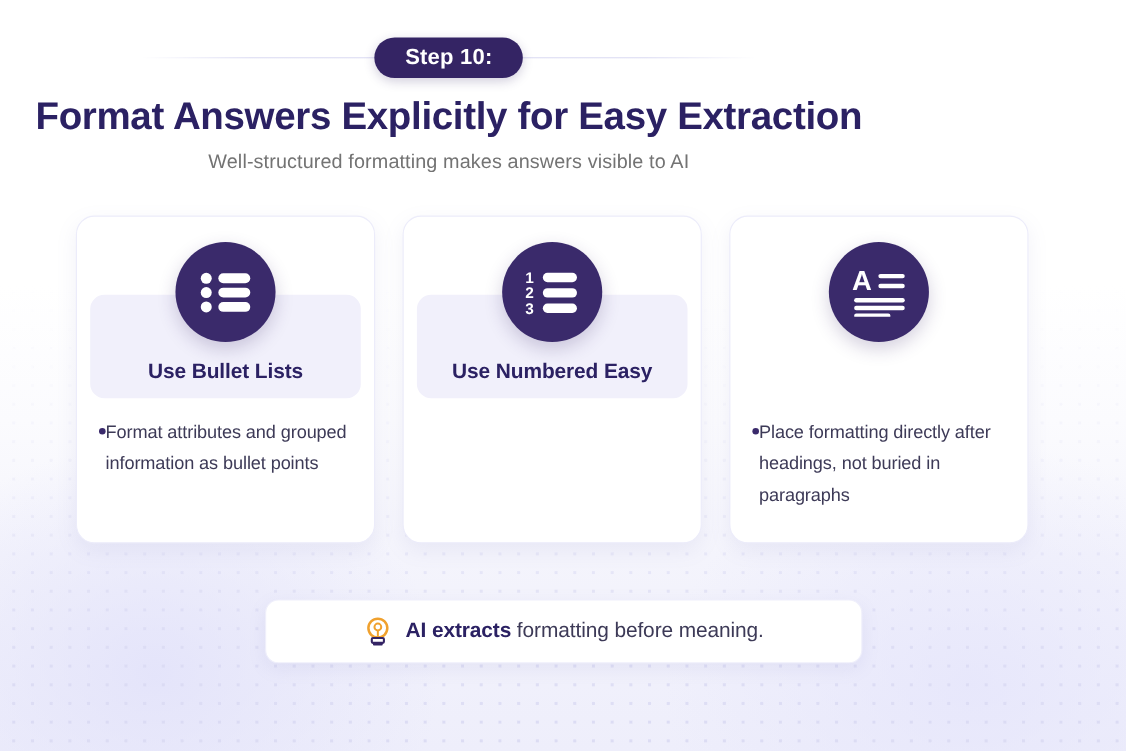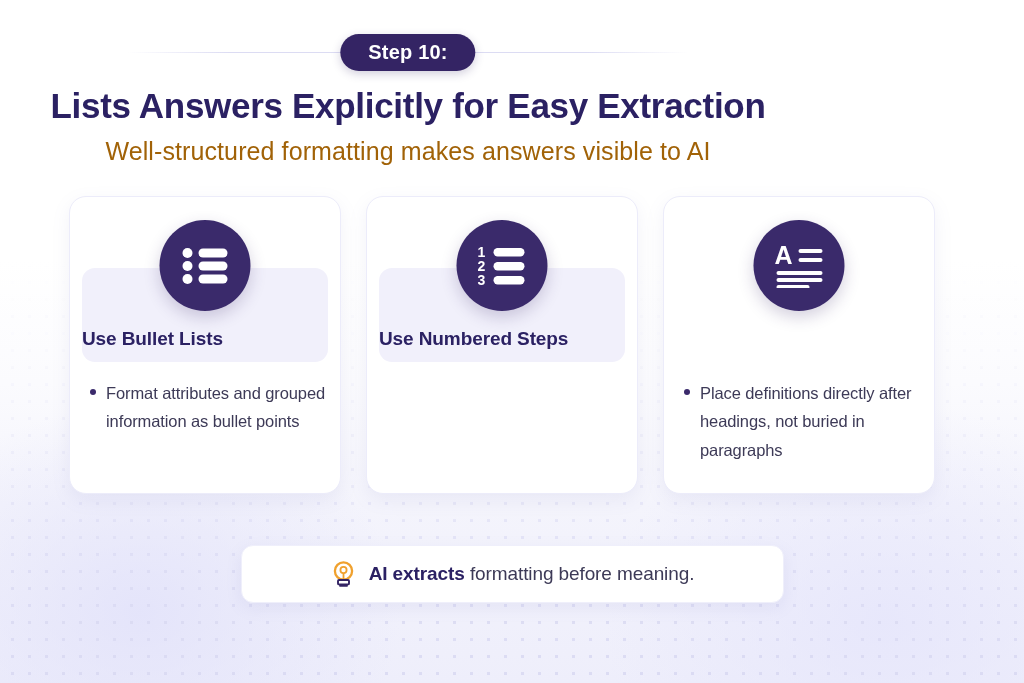--- a/index.html
+++ b/index.html
@@ -219,7 +219,7 @@
   <div class="header">
     <div class="divider-line"></div>
     <div class="step-badge">Step 10:</div>
-    <div class="title">Lists Answers Explicitly for Easy Extraction</div>
+    <div class="title">Format Answers Explicitly for Easy Extraction</div>
     <div class="subtitle">Well-structured formatting makes answers visible to AI</div>
   </div>
 

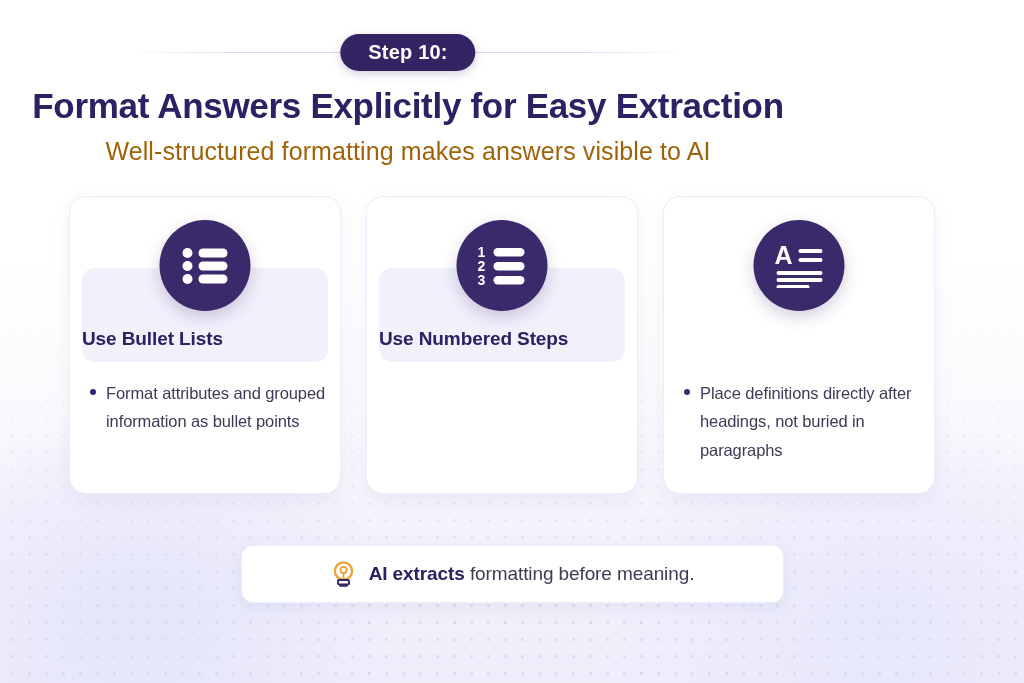--- a/index.html
+++ b/index.html
@@ -99,9 +99,9 @@
   .subtitle {
     position: absolute;
     top: 137px; left: 0; right: 0;
-    font-size: 25px;
+    font-size: 18px;
     font-weight: 400;
-    color: #a16207;
+    color: #737373;
     letter-spacing: .1px;
   }
 

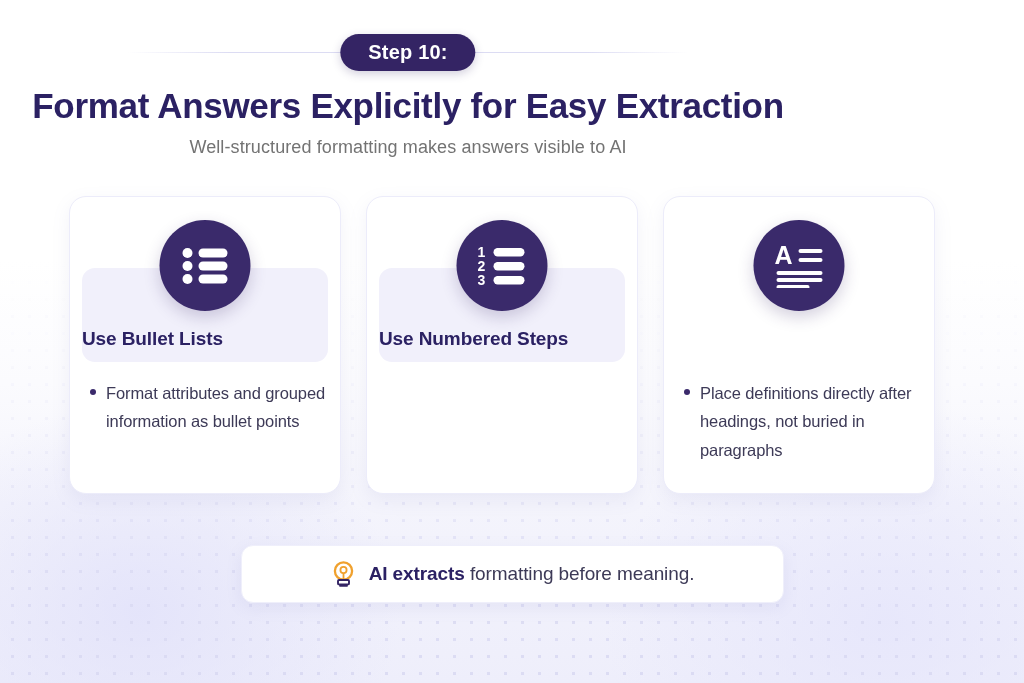--- a/index.html
+++ b/index.html
@@ -150,6 +150,7 @@
   .head-text {
     position: absolute;
     bottom: 12px; left: 0; right: 0;
+    text-align: center;
     font-size: 19px;
     font-weight: 700;
     color: #2b2163;

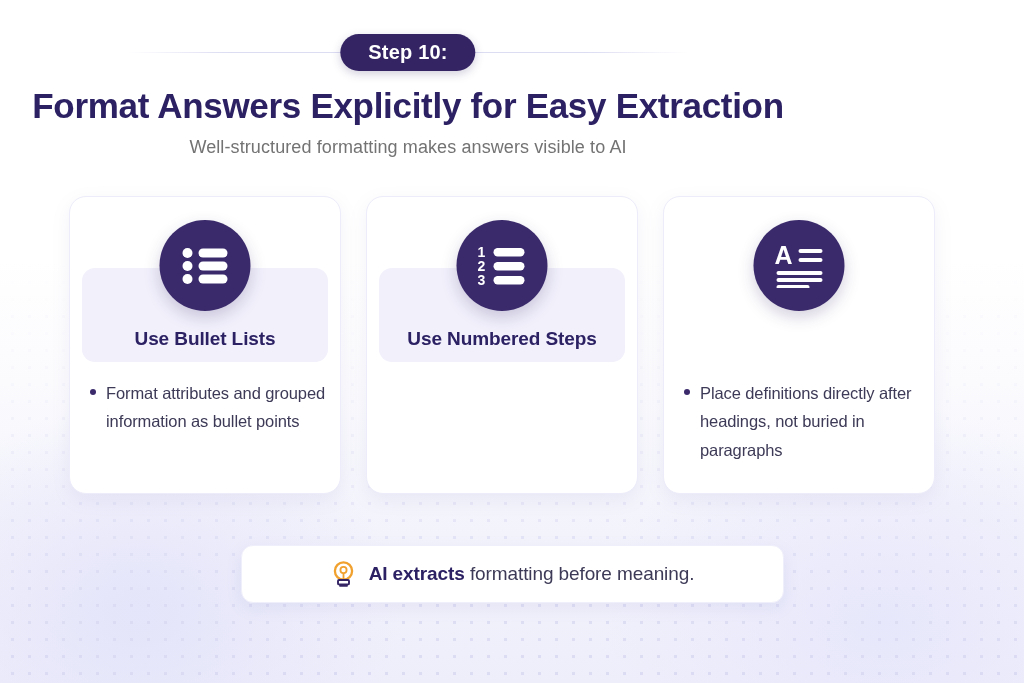--- a/index.html
+++ b/index.html
@@ -260,7 +260,7 @@
         </svg>
       </div>
       <div class="head-band">
-        <div class="head-text">Use Numbered Steps</div>
+        <div class="head-text">Use Numbered Easy</div>
       </div>
     </div>
 

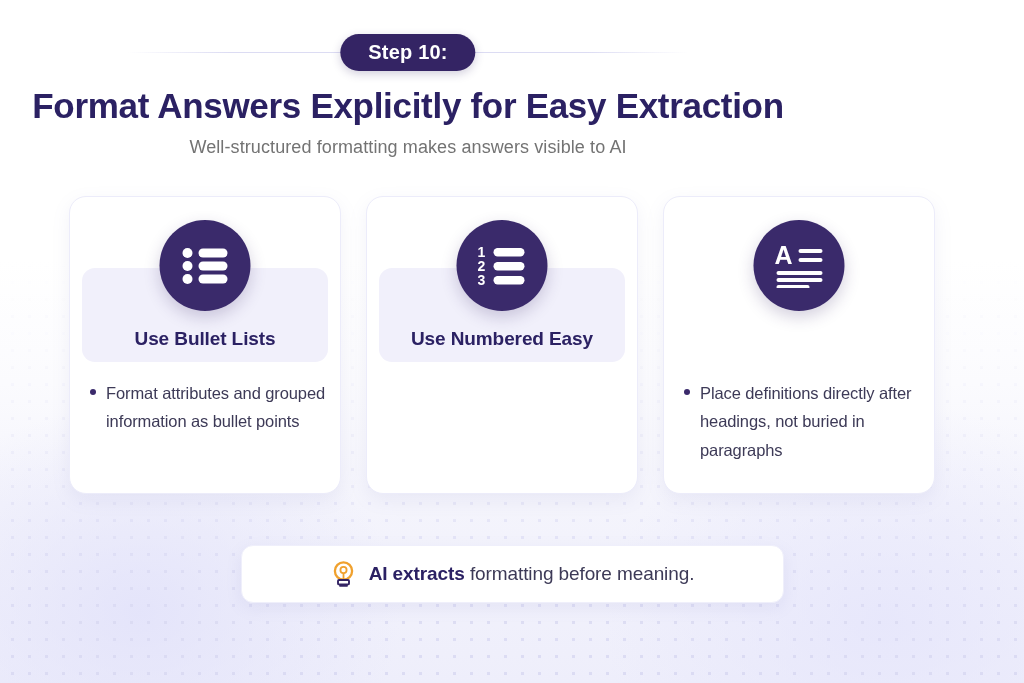--- a/index.html
+++ b/index.html
@@ -165,7 +165,6 @@
   }
   .bullet-row {
     display: flex;
-    gap: 10px;
     align-items: flex-start;
     justify-content: space-between;
   }

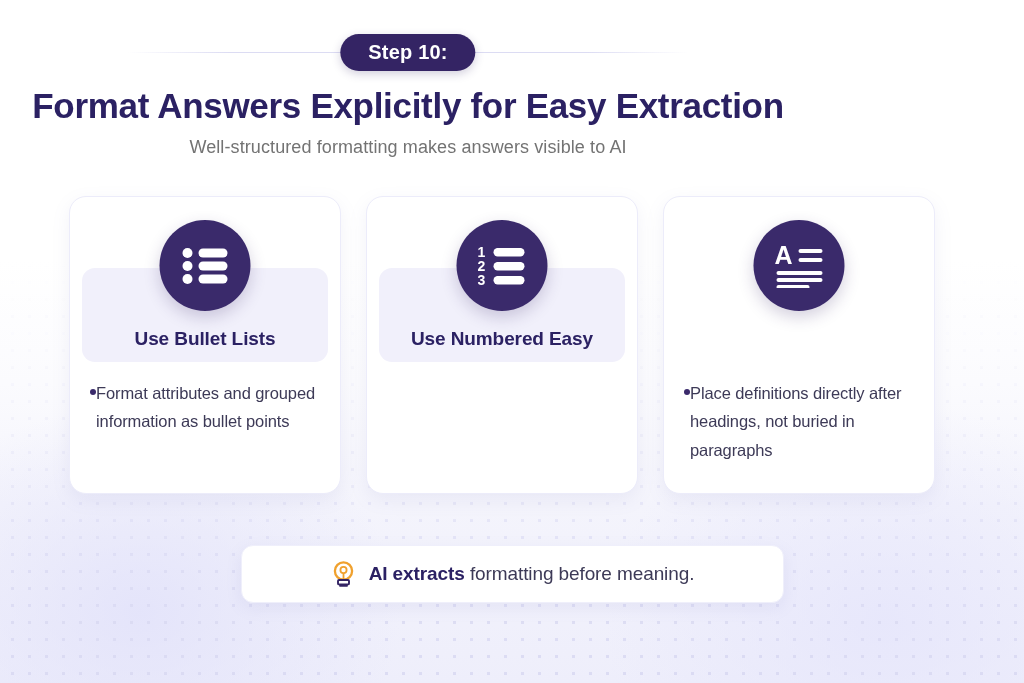--- a/index.html
+++ b/index.html
@@ -277,7 +277,7 @@
       <div class="card-body">
         <div class="bullet-row">
           <span class="bullet-dot"></span>
-          <span class="bullet-text">Place definitions directly after headings, not buried in paragraphs</span>
+          <span class="bullet-text">Place formatting directly after headings, not buried in paragraphs</span>
         </div>
       </div>
     </div>

